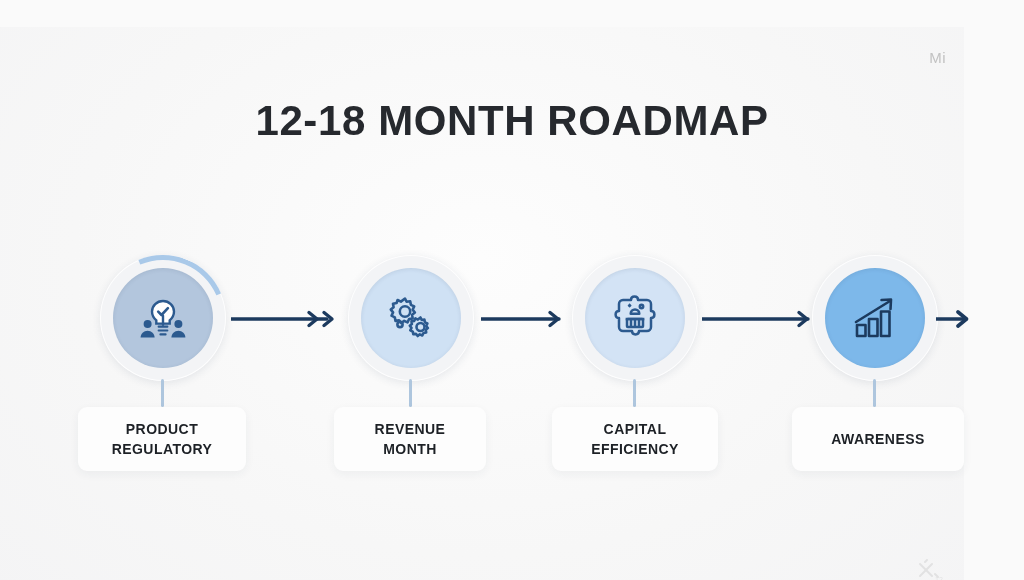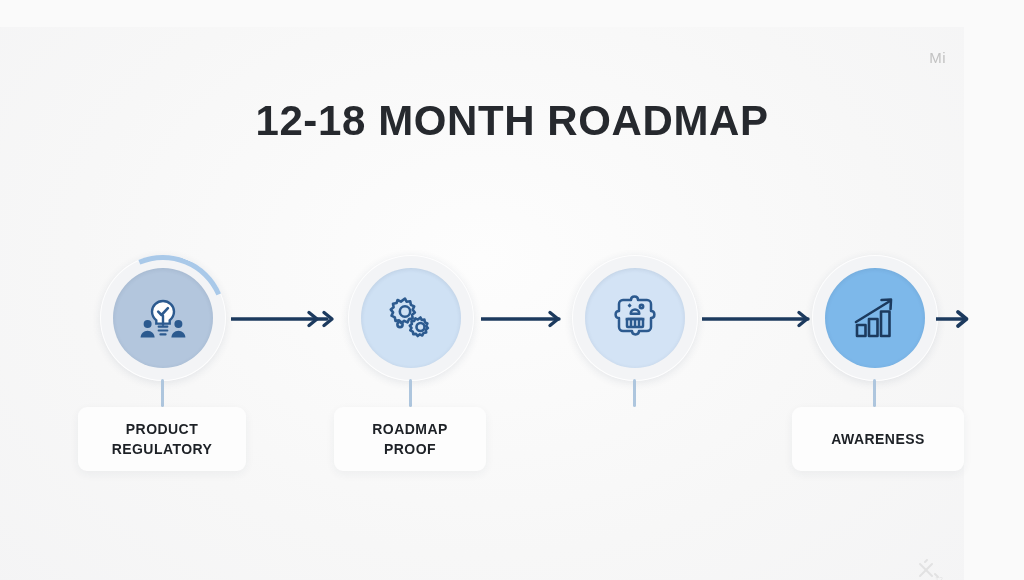--- a/index.html
+++ b/index.html
@@ -256,7 +256,7 @@
     </div>
     <div class="stem s1"></div>
     <div class="label-card c1">
-      <div class="label-line">ROADMAP</div>
+      <div class="label-line">REVENUE</div>
       <div class="label-line">PROOF</div>
     </div>
 

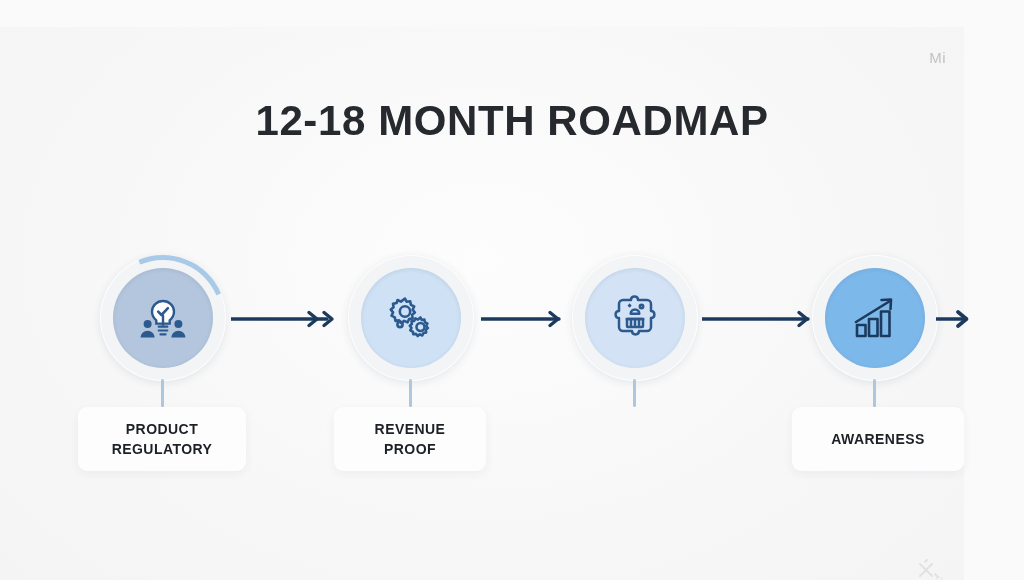--- a/index.html
+++ b/index.html
@@ -292,6 +292,10 @@
       </div>
     </div>
     <div class="stem s2"></div>
+    <div class="label-card c2">
+      <div class="label-line">CAPITAL</div>
+      <div class="label-line">EFFICIENCY</div>
+    </div>
 
     <div class="arrow a2">
       <svg width="118" height="18" viewBox="0 0 118 18">

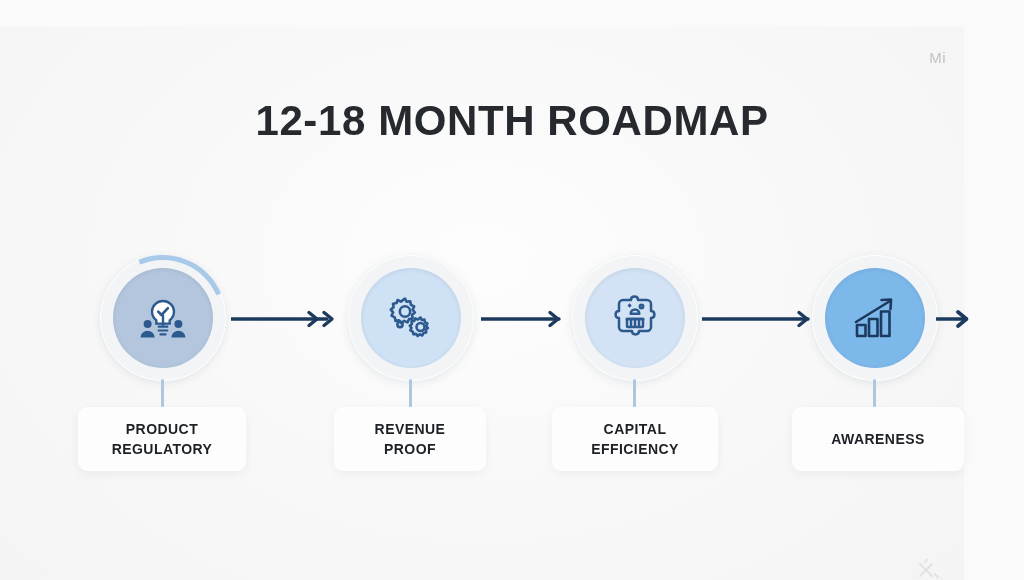--- a/index.html
+++ b/index.html
@@ -257,7 +257,7 @@
     <div class="stem s1"></div>
     <div class="label-card c1">
       <div class="label-line">REVENUE</div>
-      <div class="label-line">PROOF</div>
+      <div class="label-line">MONTH</div>
     </div>
 
     <div class="arrow a1">

